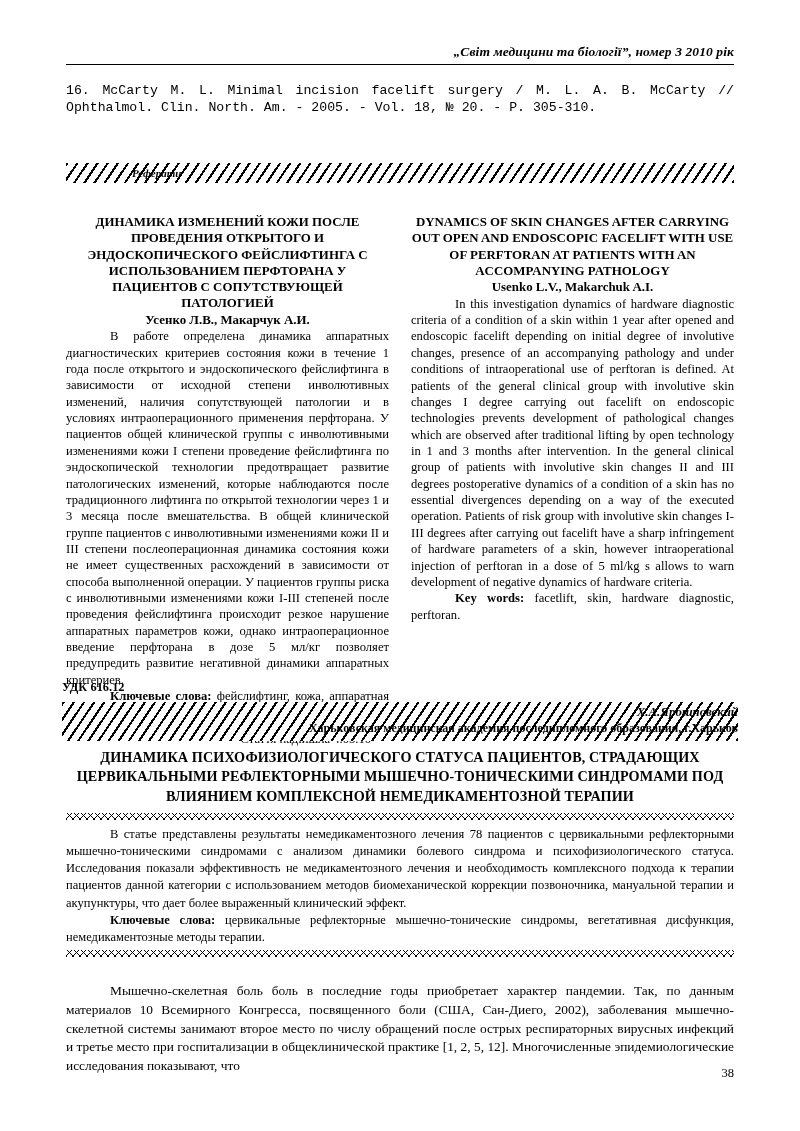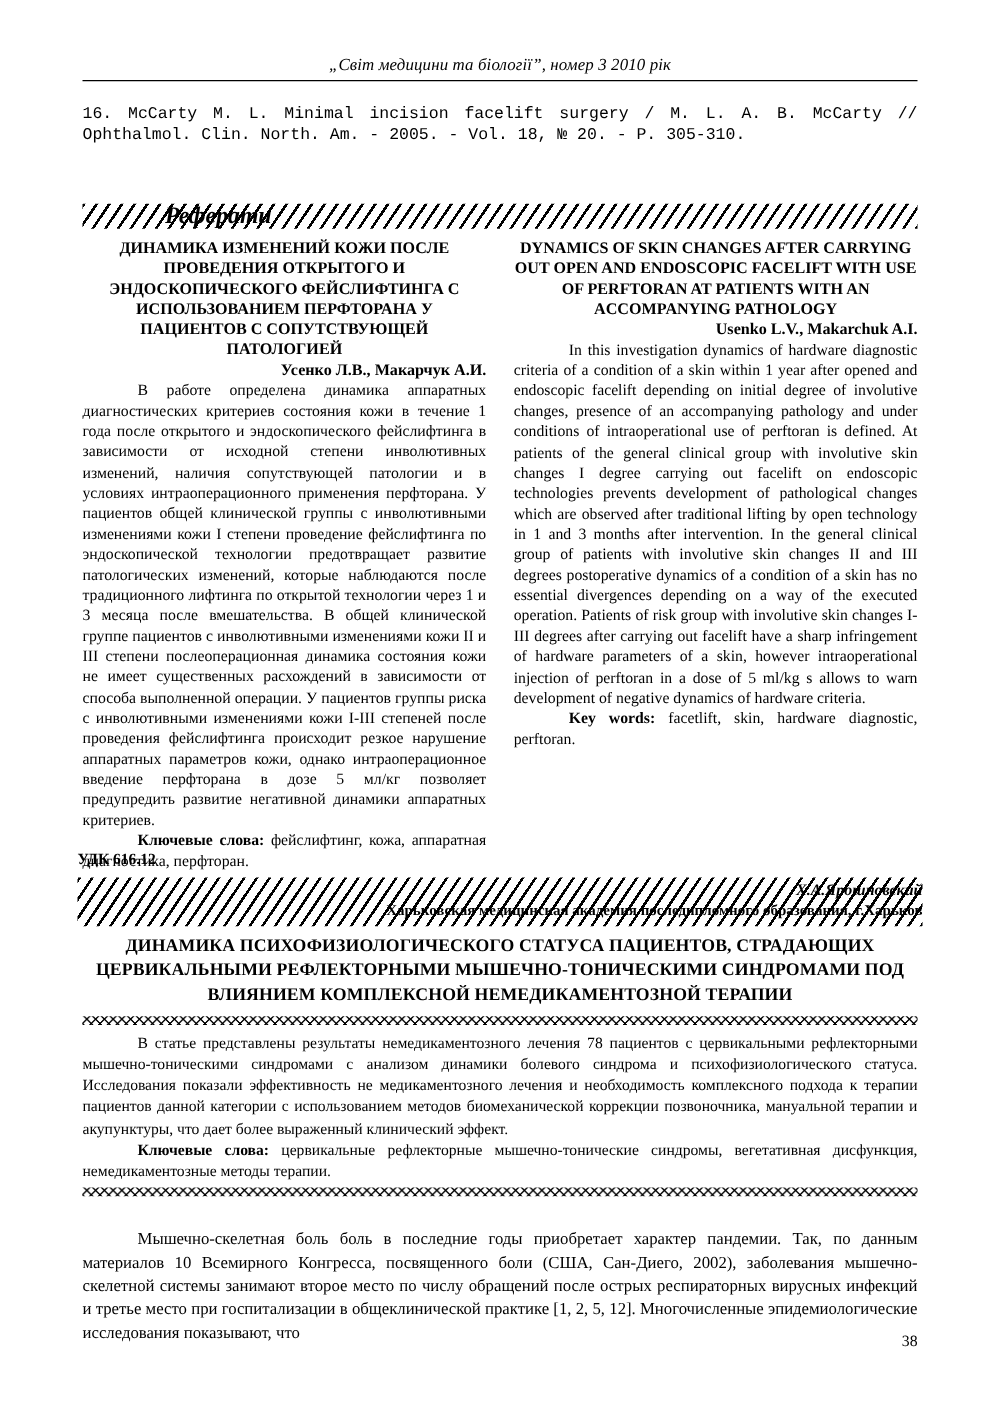--- a/index.html
+++ b/index.html
@@ -29,9 +29,9 @@
     left: 66px;
     top: 44px;
     width: 668px;
-    text-align: center;
+    text-align: right;
     font-style: italic;
-    font-weight: normal;
+    font-weight: bold;
     font-size: 13.5px;
     letter-spacing: 0.1px;
   }

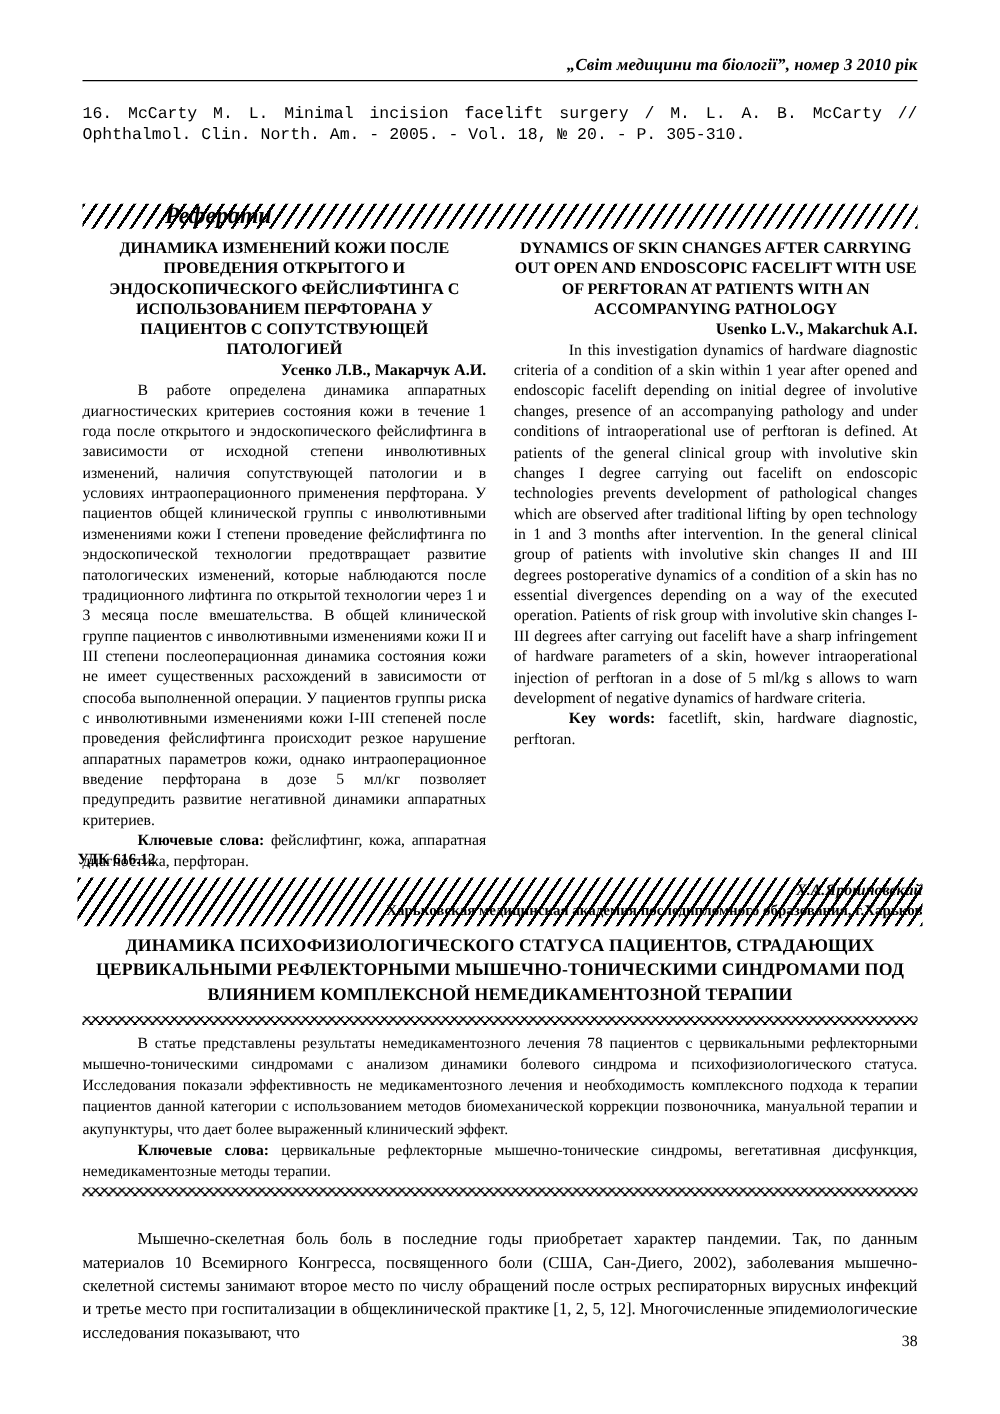--- a/index.html
+++ b/index.html
@@ -83,7 +83,7 @@
     height: 20px;
   }
   #referaty-band .hatch-text {
-    font-size: 19px;
+    font-size: 11px;
     line-height: 20px;
     text-align: left;
     padding-left: 66px;

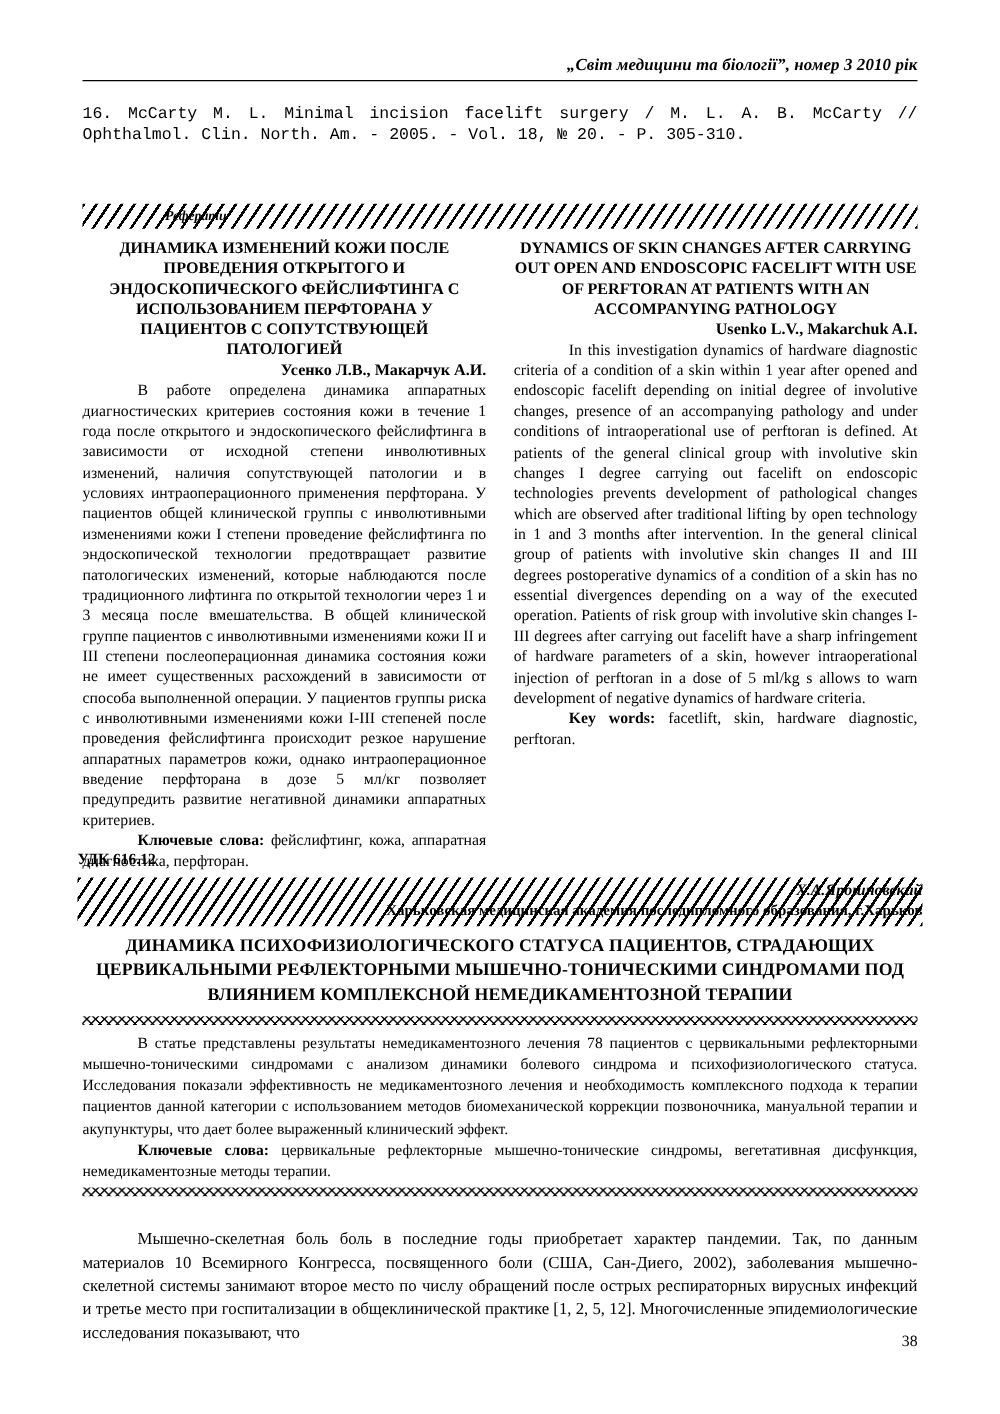--- a/index.html
+++ b/index.html
@@ -103,6 +103,7 @@
     font-size: 12.6px;
     line-height: 1.30;
     text-align: justify;
+    margin-top: 24px;
   }
   .abs-title {
     font-weight: bold;

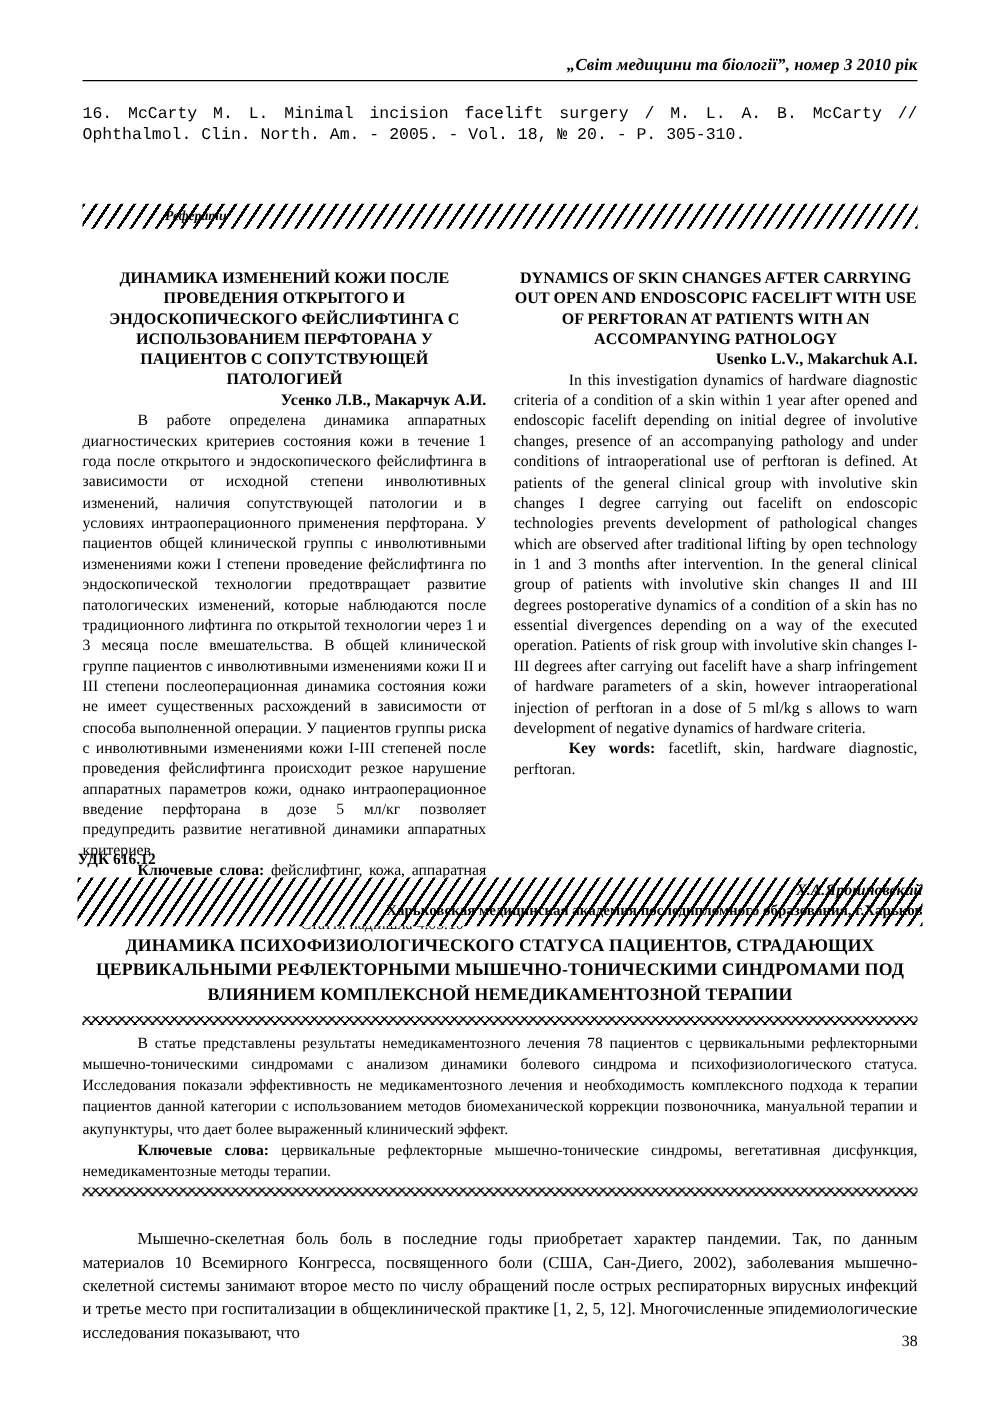--- a/index.html
+++ b/index.html
@@ -115,7 +115,7 @@
   .abs-authors {
     font-weight: bold;
     font-size: 12.9px;
-    text-align: right;
+    text-align: center;
     margin: 0 0 0 0;
     line-height: 1.3;
   }

